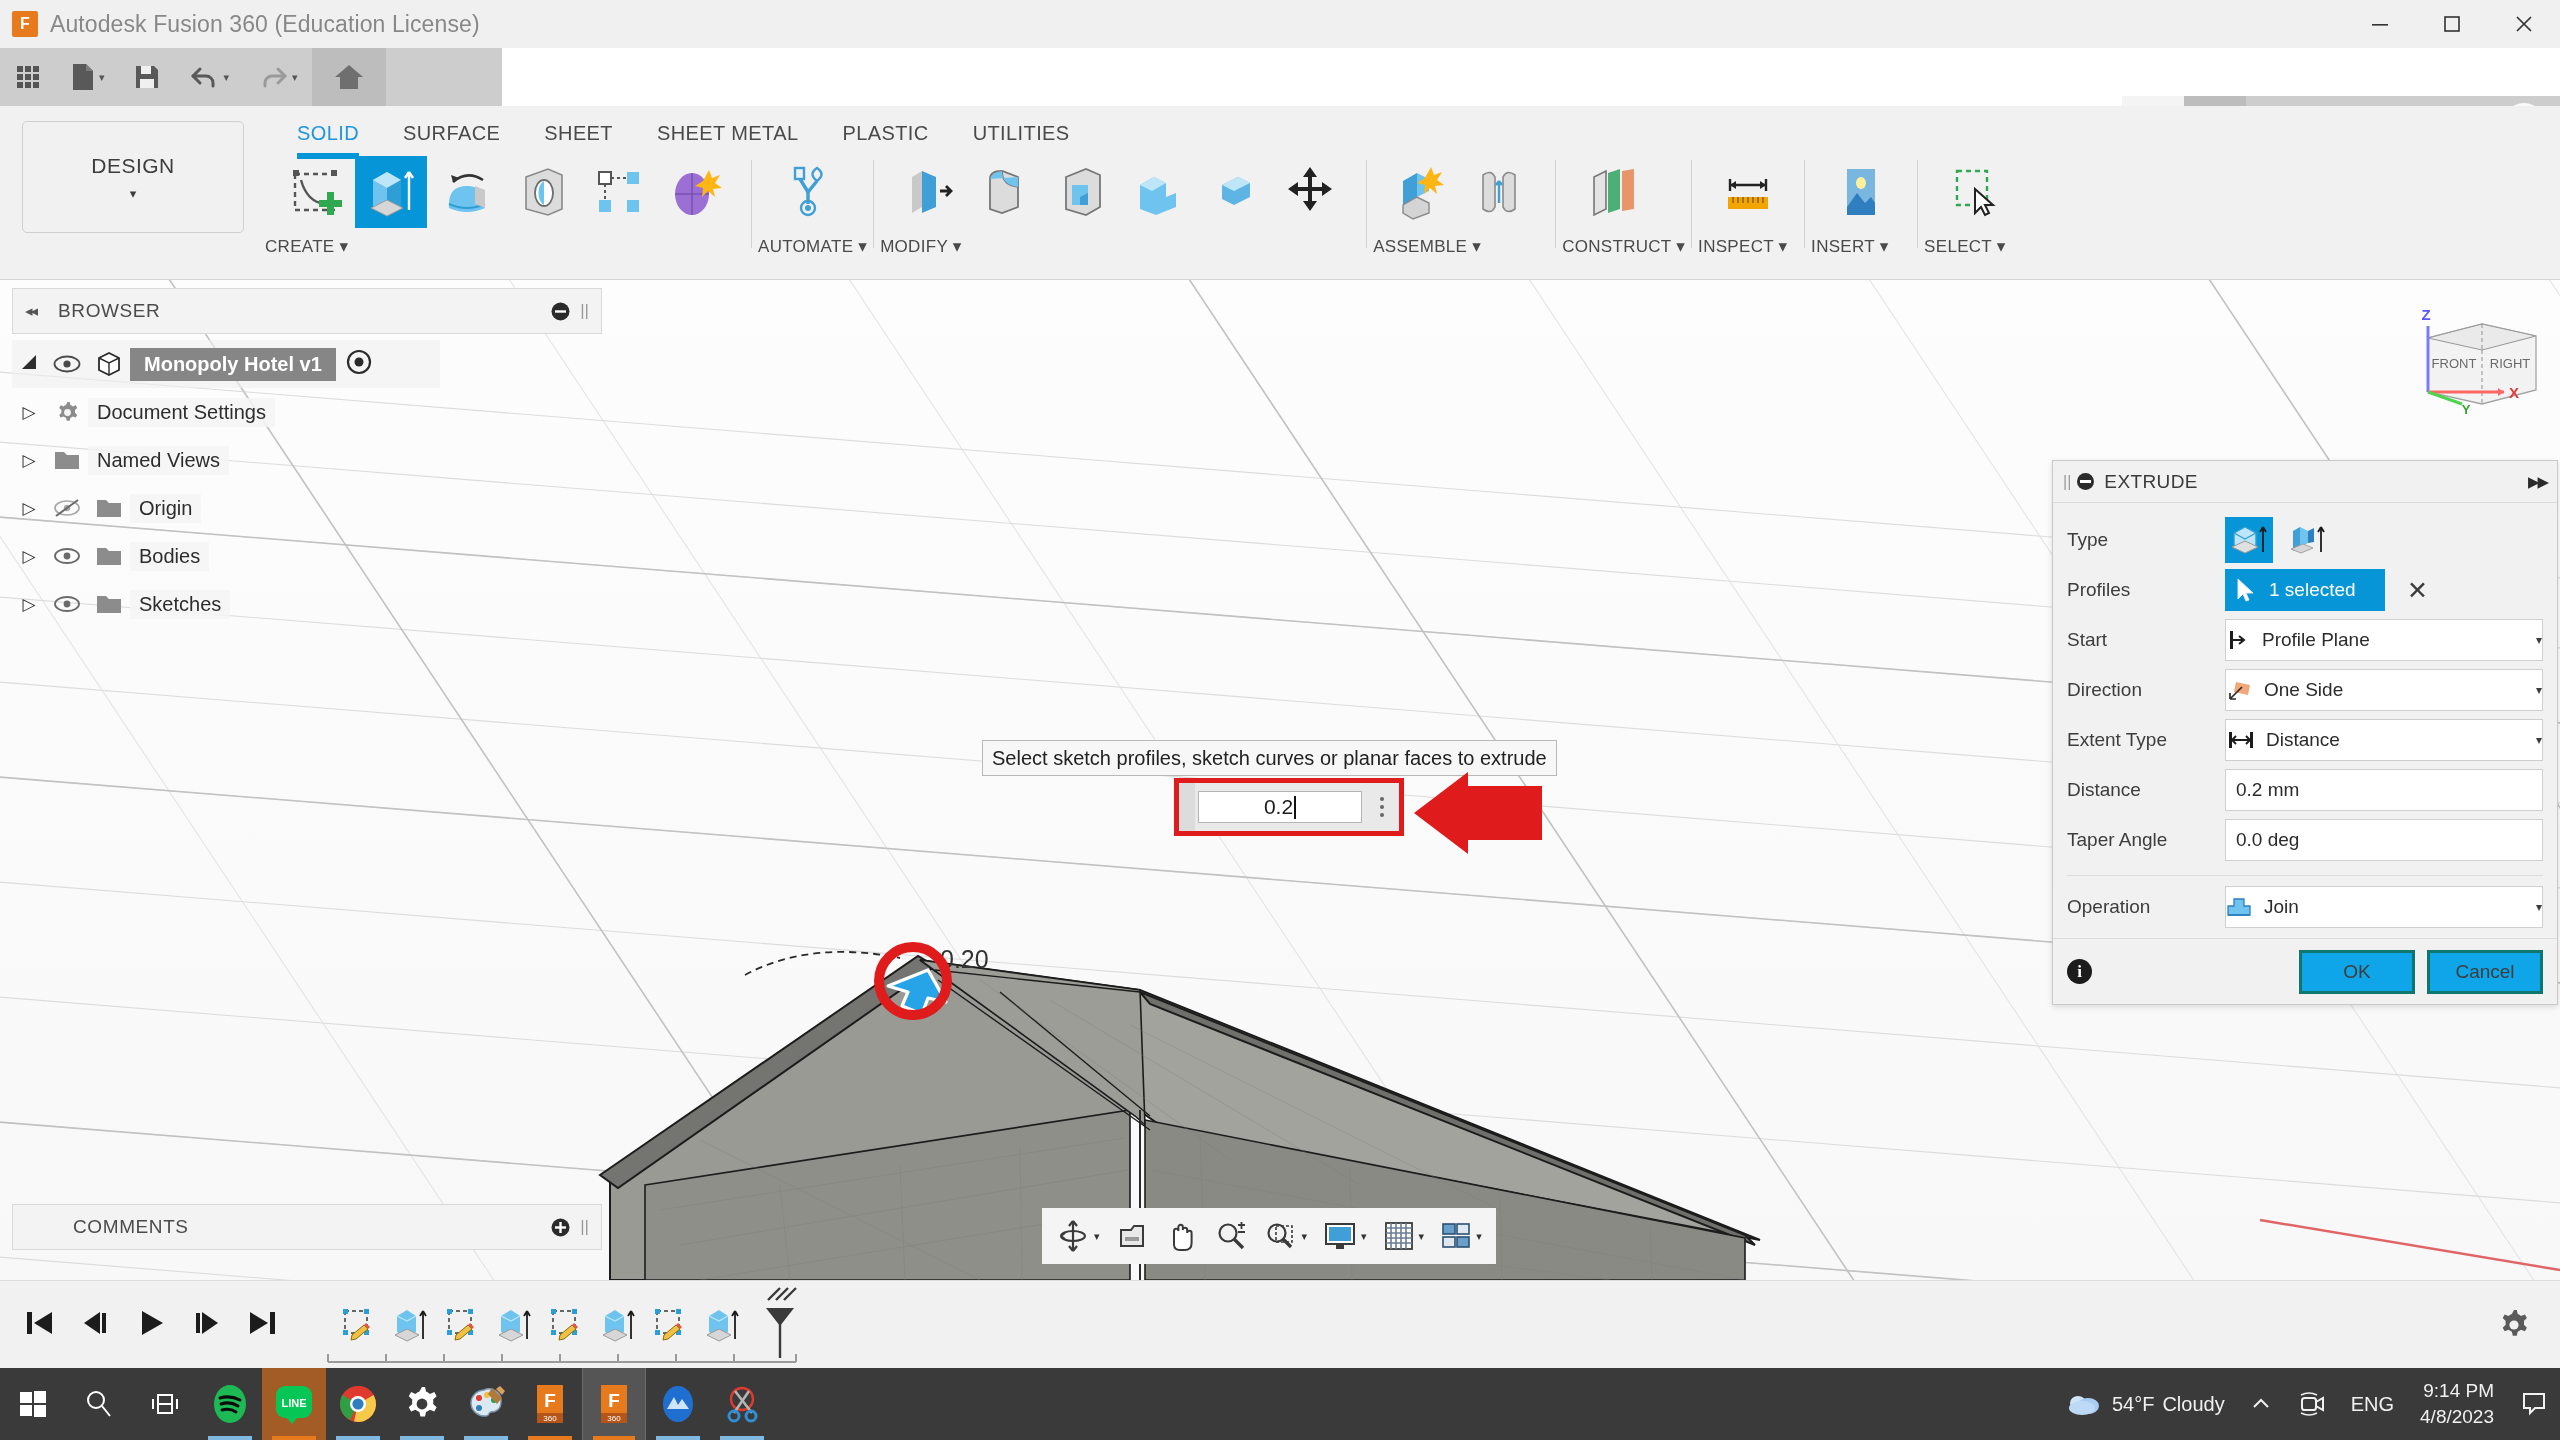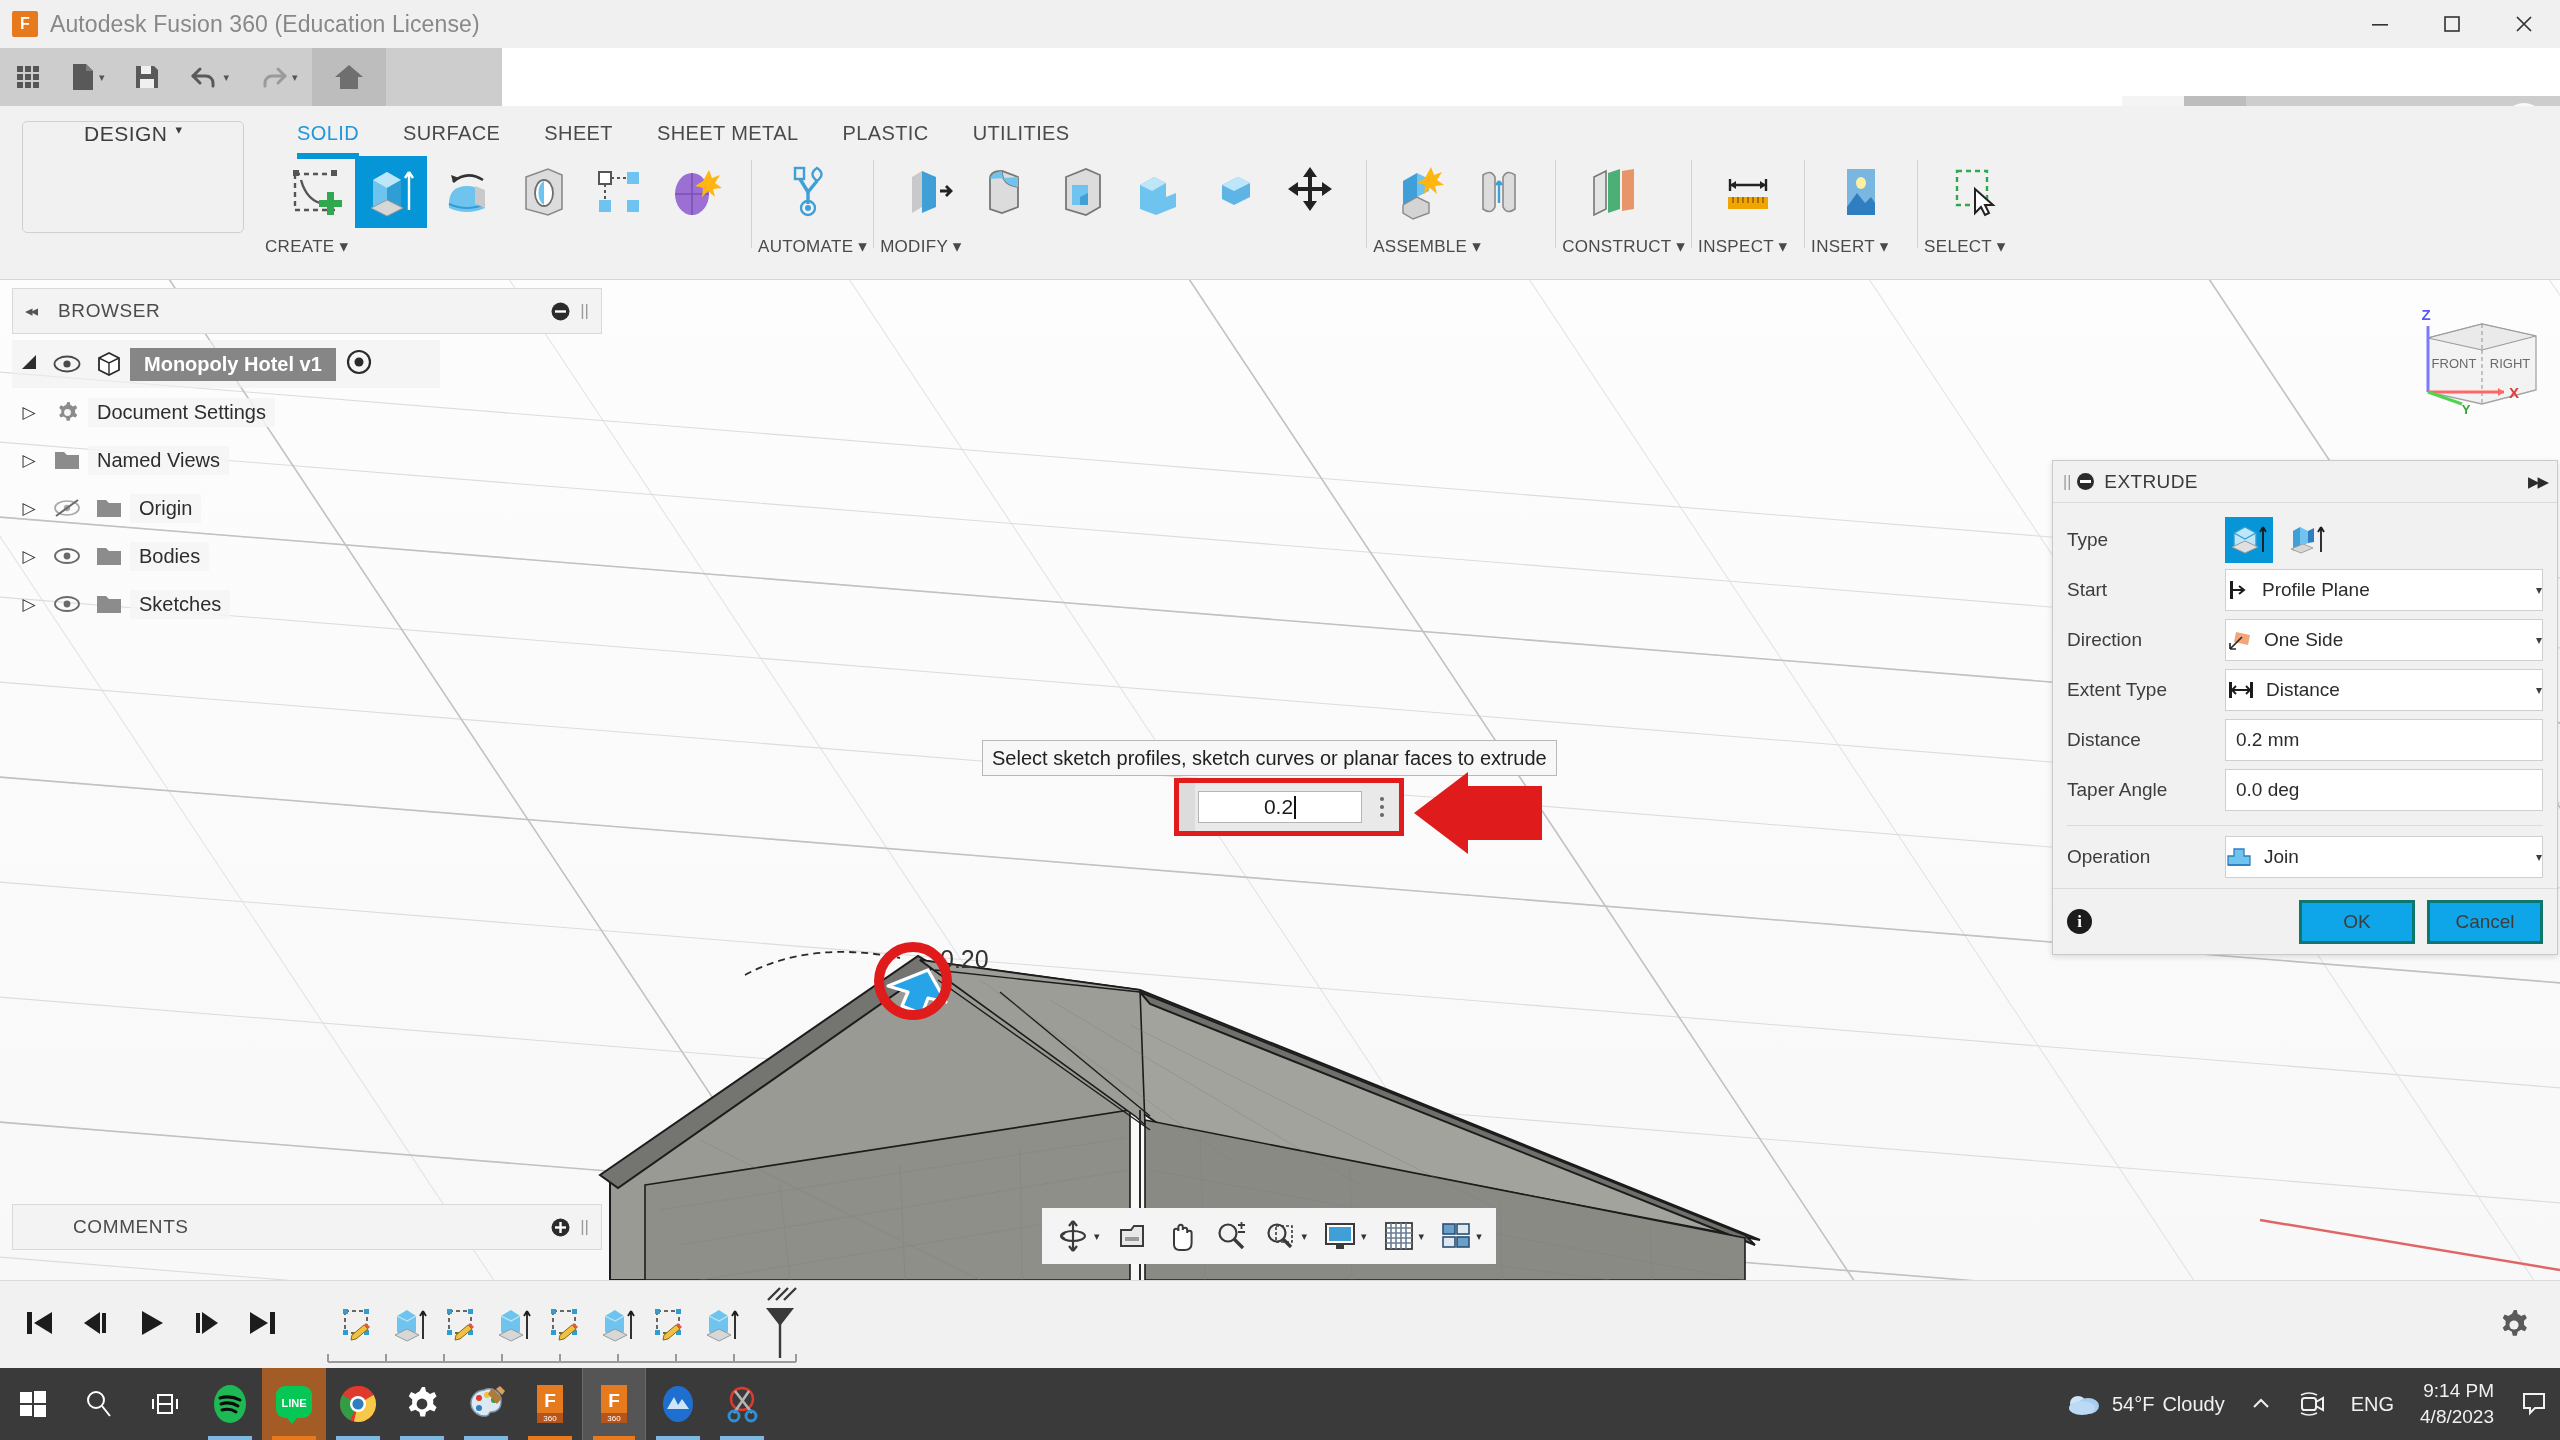--- a/index.html
+++ b/index.html
@@ -75,7 +75,7 @@
   .design-box {
     position: absolute; left: 22px; top: 15px; width: 222px; height: 112px;
     border: 1px solid #d0d0d0; border-radius: 5px; background: #f1f1f1;
-    display: flex; justify-content: center; gap: 8px;
+    display: flex; align-items: center; justify-content: center; gap: 8px; flex-direction: column;
   }
   .design-box .lbl { font-size: 21px; color: #3d3d3d; letter-spacing: .5px; }
   .tabs {

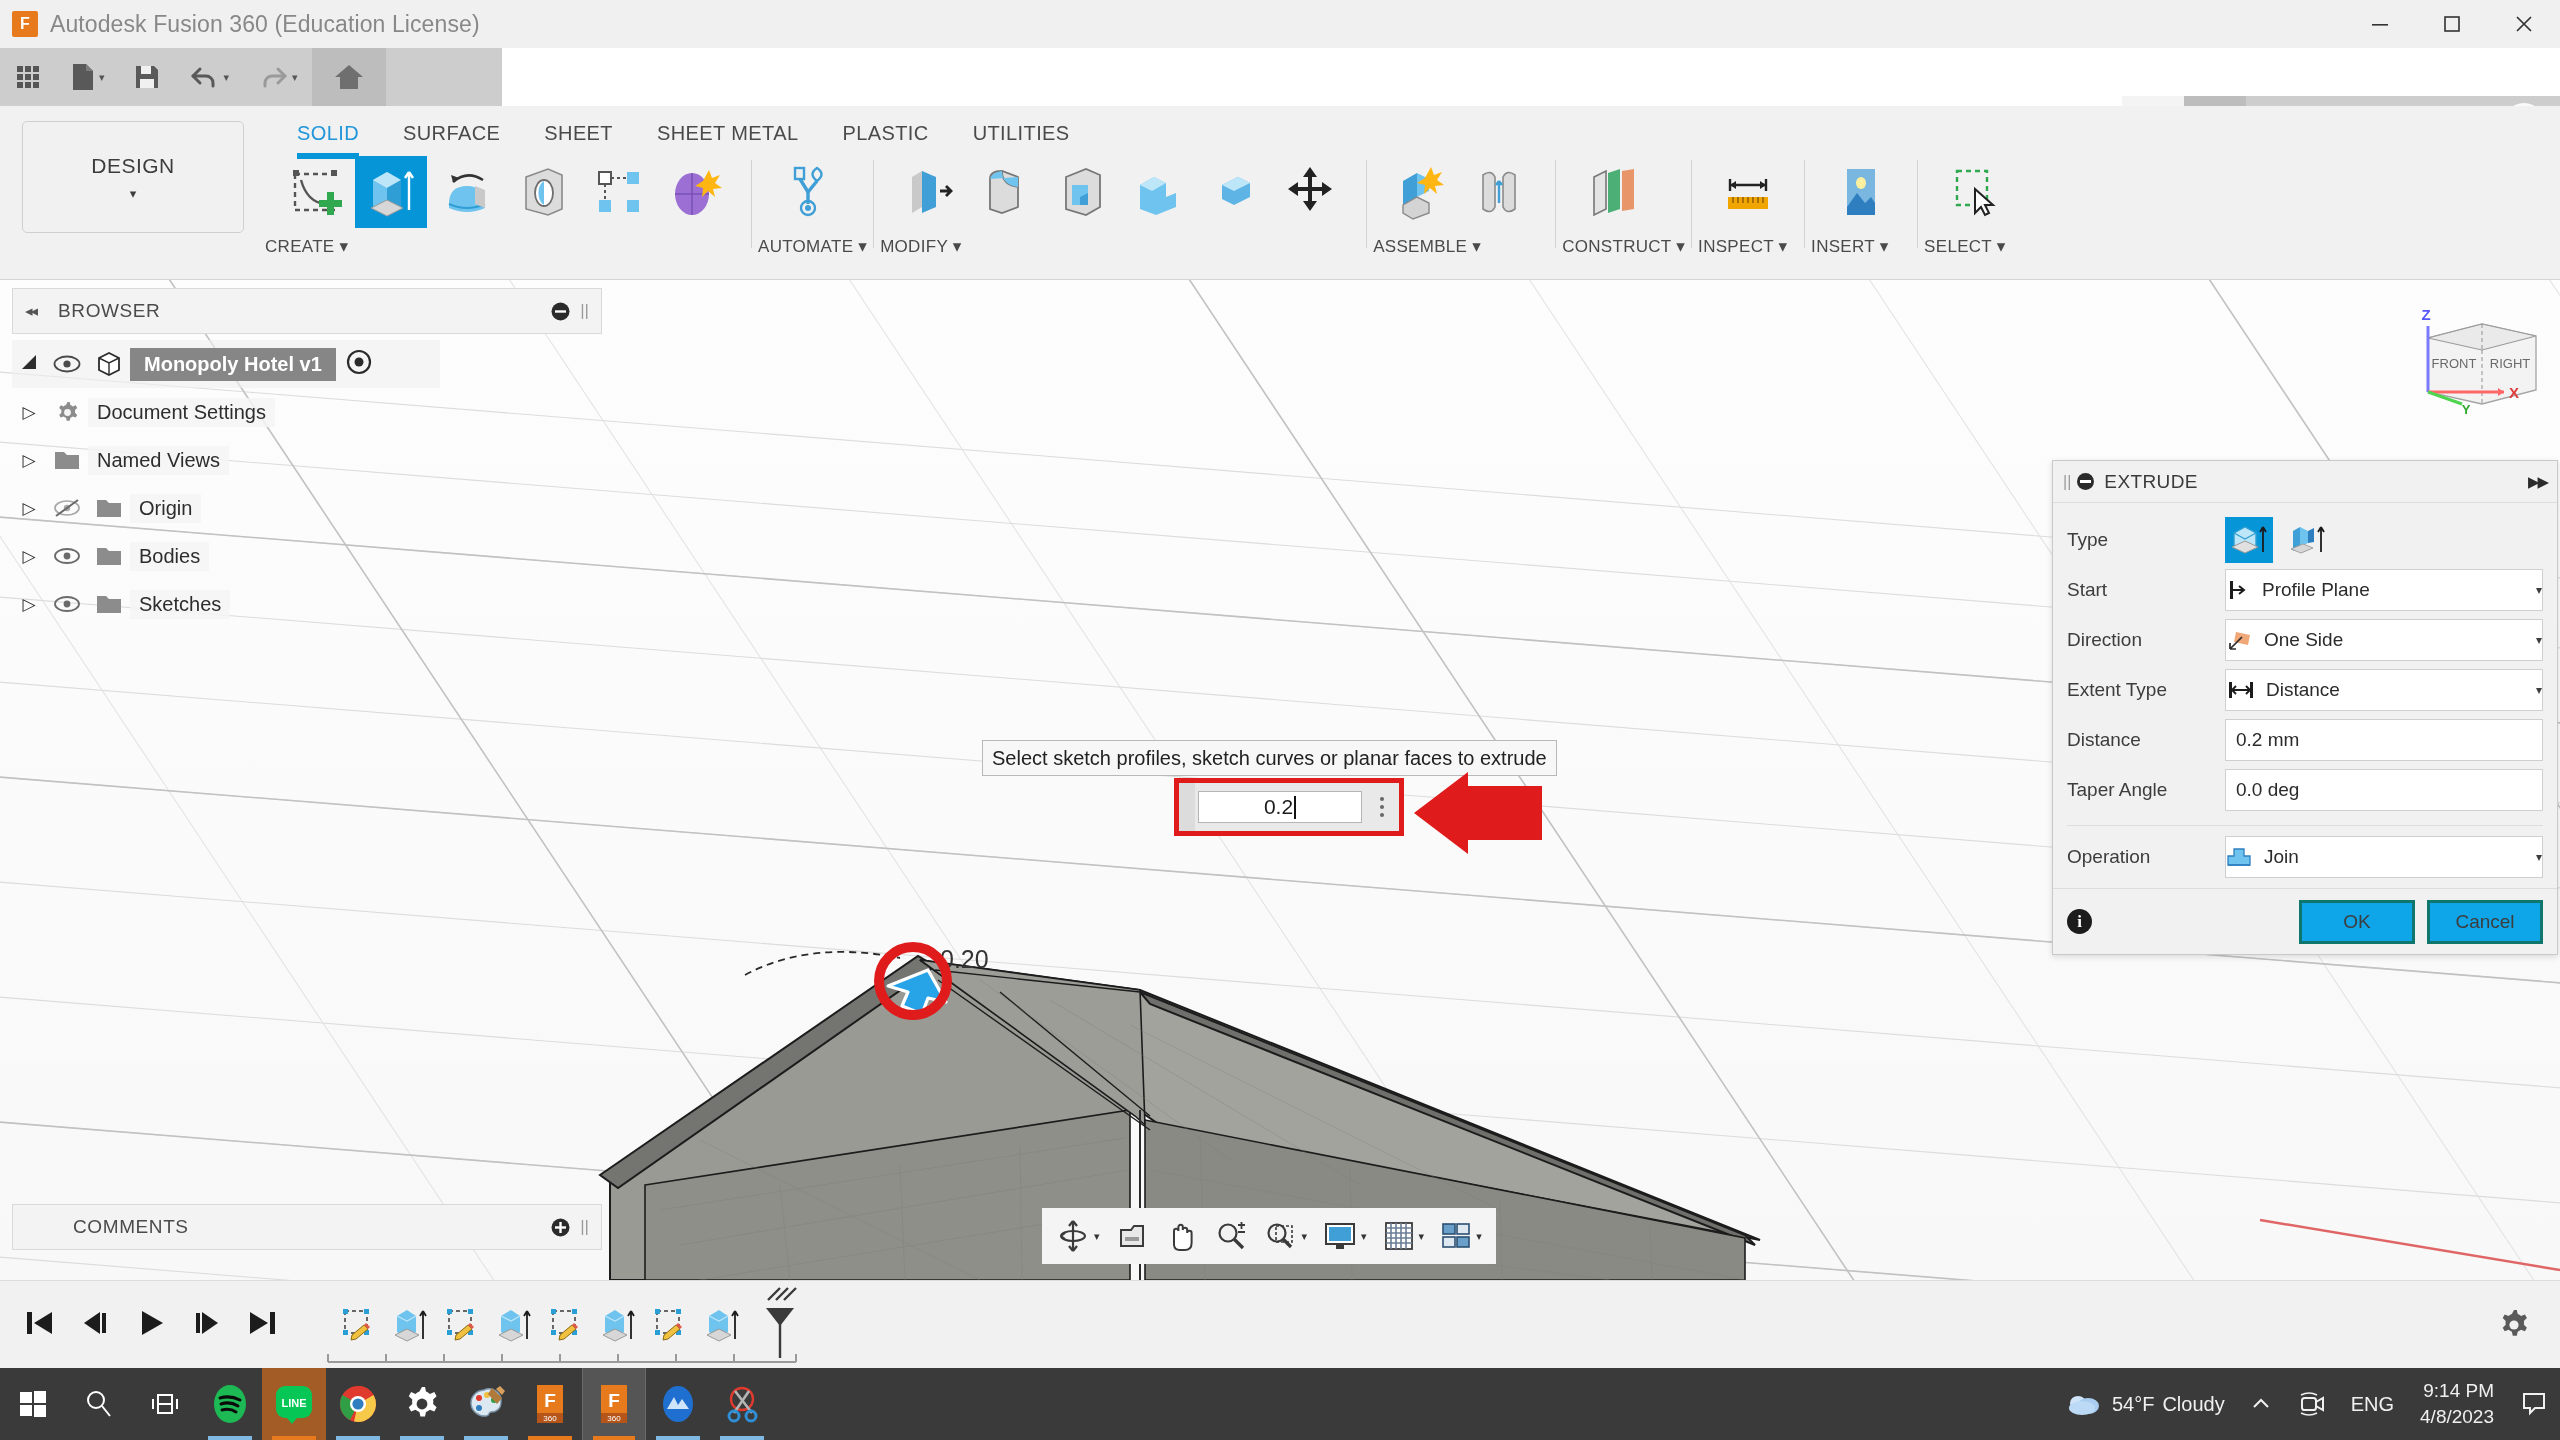--- a/index.html
+++ b/index.html
@@ -903,6 +903,18 @@
         </div>
       </div>
 
+      <div class="ex-row">
+        <div class="ex-lbl">Profiles</div>
+        <div class="ex-ctl">
+          <div class="sel-chip">
+            <svg width="22" height="26" viewBox="0 0 22 26">
+              <path d="M3 2 L3 22 L8 17 L11 24 L14 23 L11 16 L18 16 Z" fill="#fff" stroke="#dfe9ee" stroke-width="1"></path>
+            </svg>
+            <span>1 selected</span>
+          </div>
+          <span class="x-clear">✕</span>
+        </div>
+      </div>
 
       <div class="ex-row">
         <div class="ex-lbl">Start</div>

